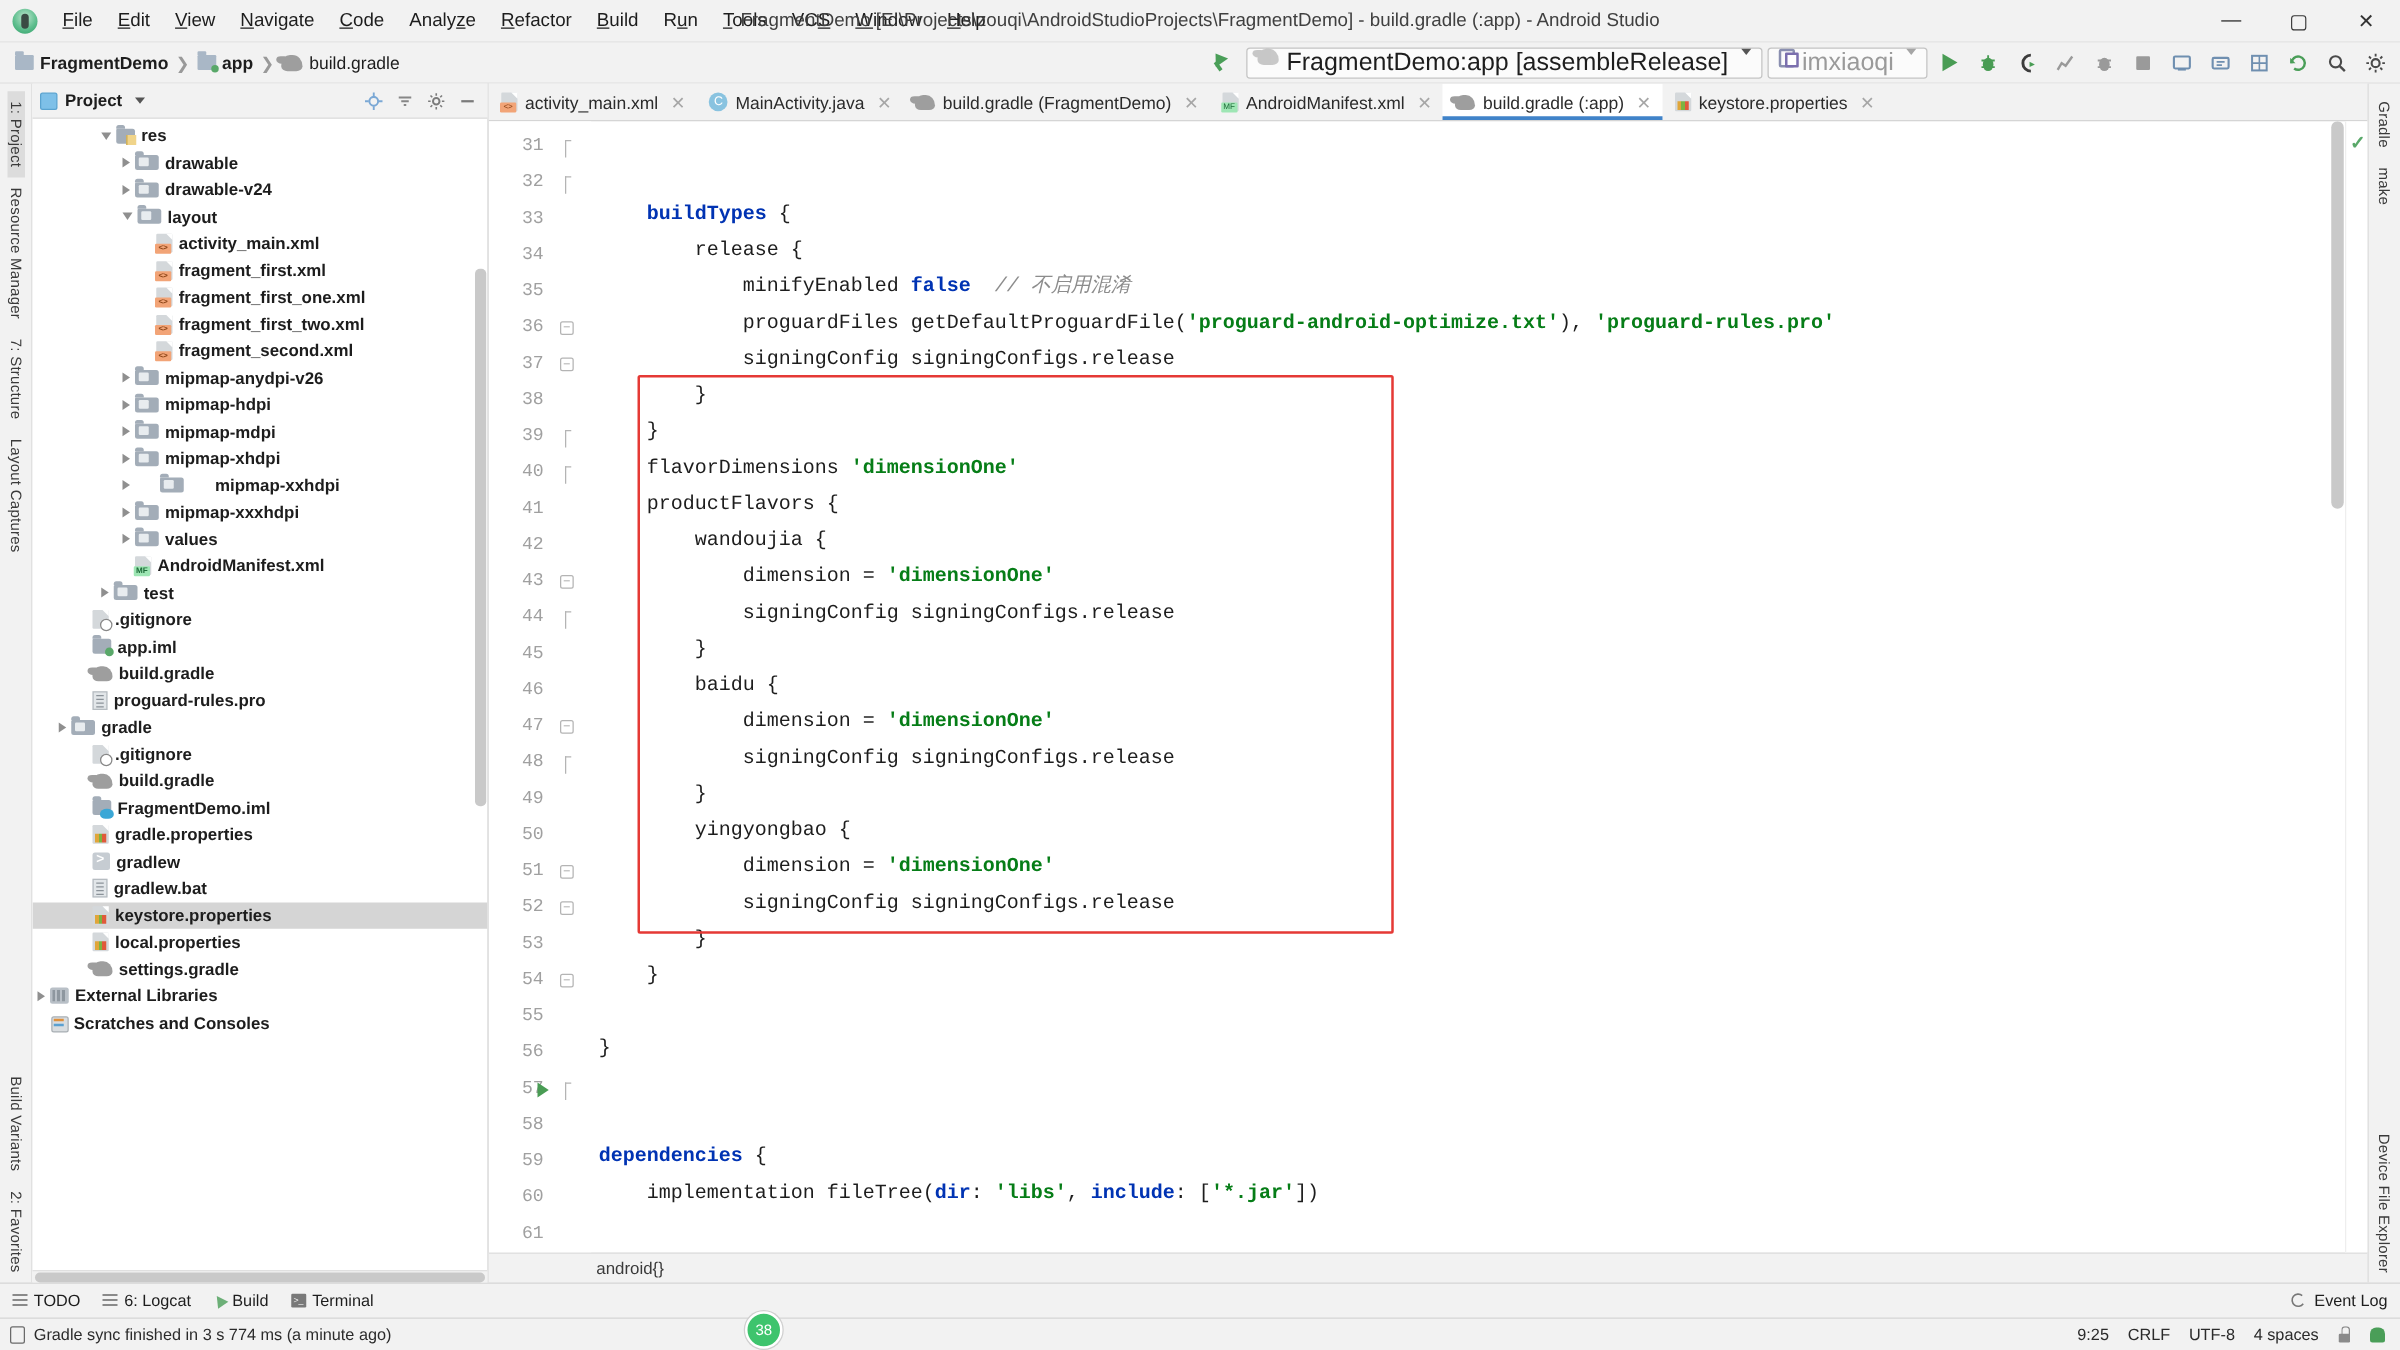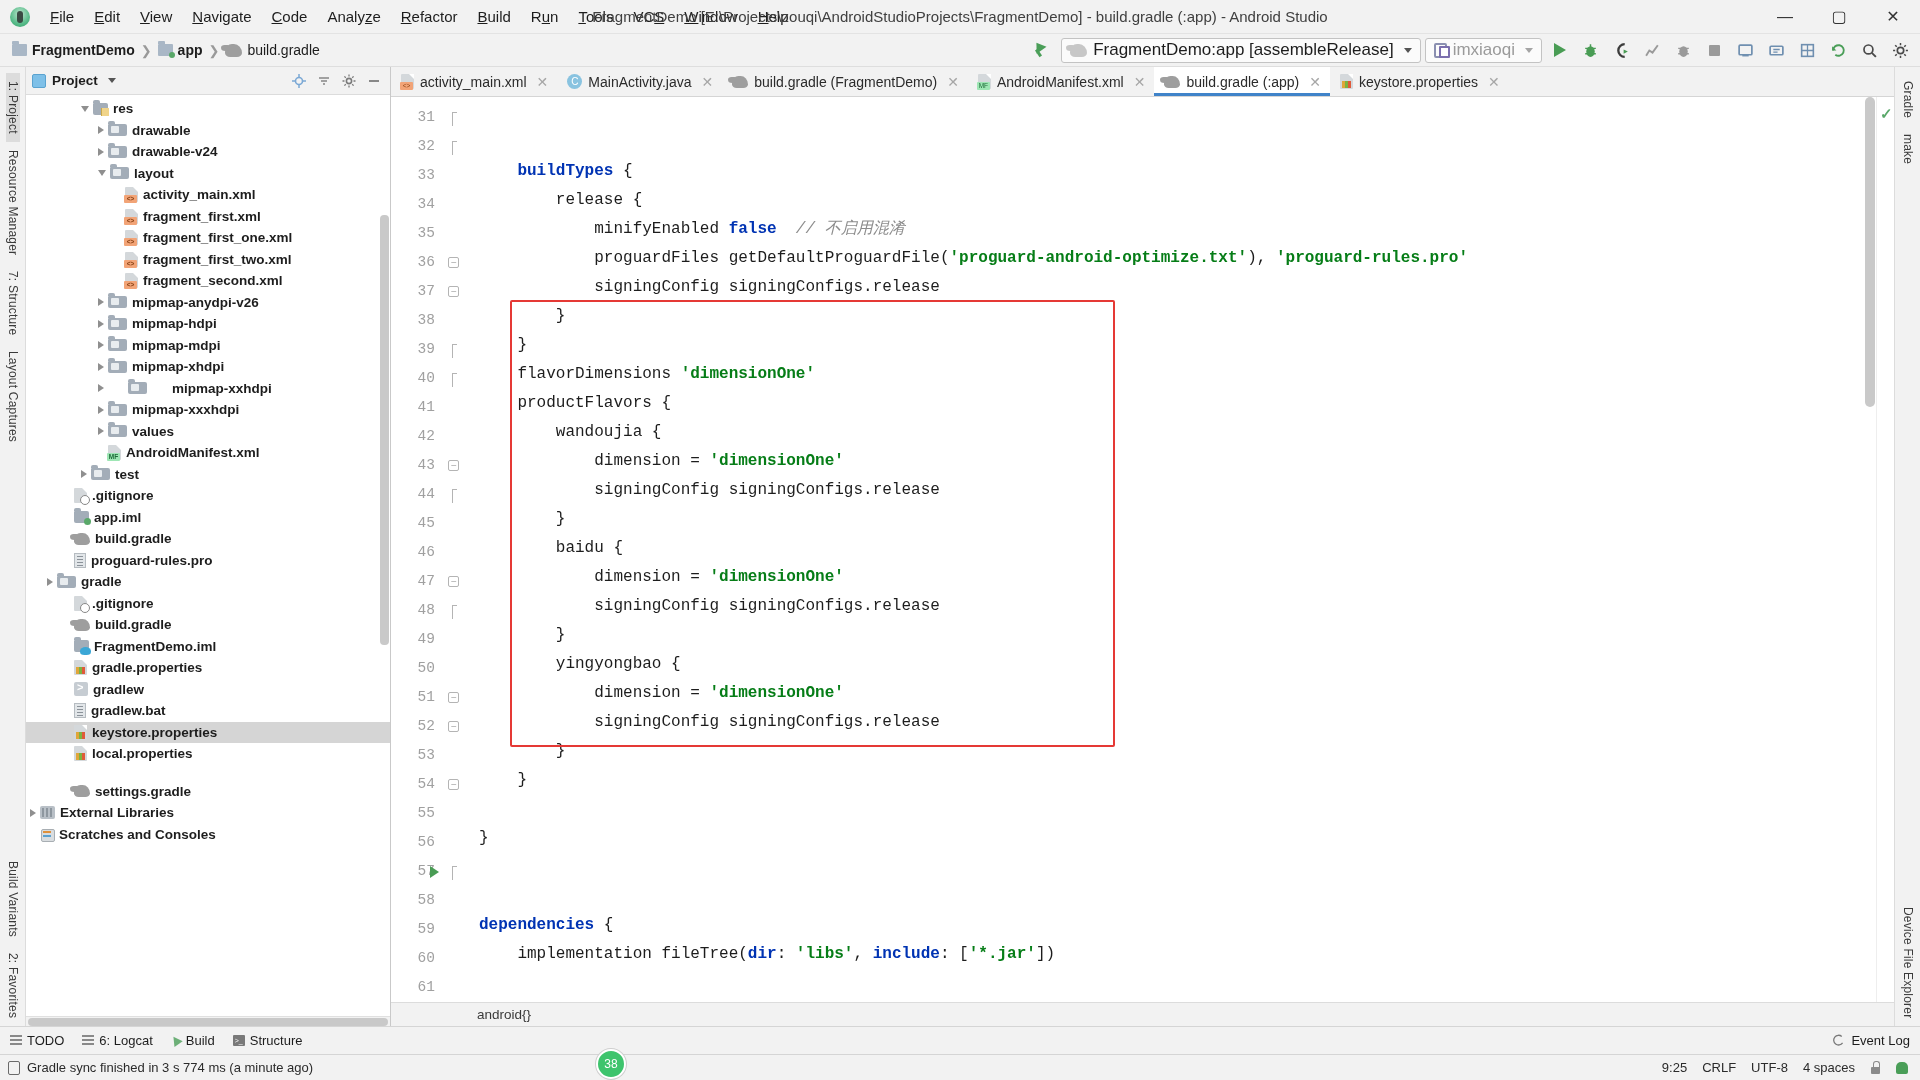--- a/index.html
+++ b/index.html
@@ -90,9 +90,9 @@
     background: #4a9e58; transform: rotate(-35deg);
   }
   .combo {
-    height: 25px; display: flex; align-items: center; gap: 6px;
+    height: 25px; display: flex; align-items: flex-start; gap: 6px;
     border: 1px solid #c3c3c3; border-radius: 3px; background: #fbfbfb;
-    padding: 0 8px; font-size: 17px; white-space: nowrap;
+    padding: 0 8px; font-size: 20px; white-space: nowrap;
   }
   .combo.muted { color: #9a9a9a; }
   .caret-down {

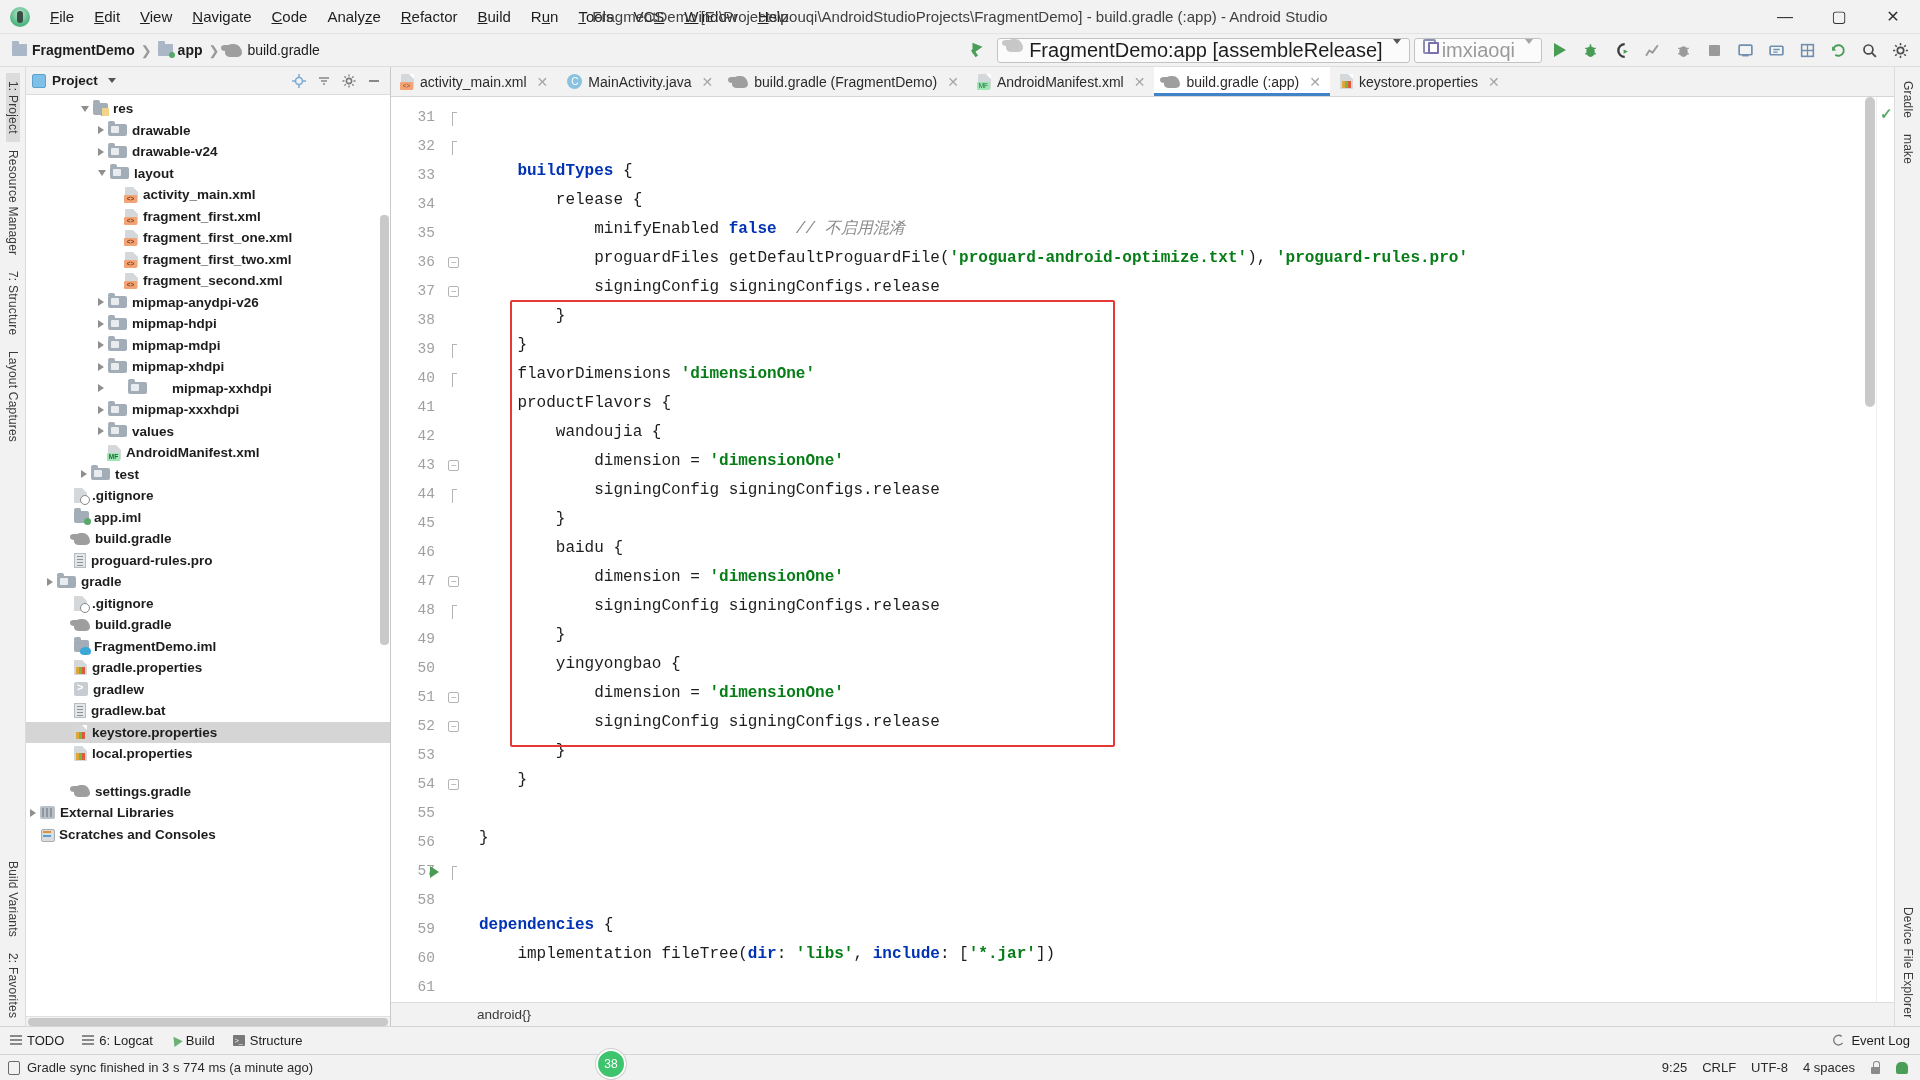--- a/index.html
+++ b/index.html
@@ -610,7 +610,7 @@
             <span class="i-props"></span>
             <span class="tlabel">local.properties</span>
           </div>
-          <div class="trow" style="padding-left: 38px; margin-top: 16px;">
+          <div class="trow" style="padding-left: 38px;">
             <span class="tw none"></span>
             <span class="i-gradle"></span>
             <span class="tlabel">settings.gradle</span>

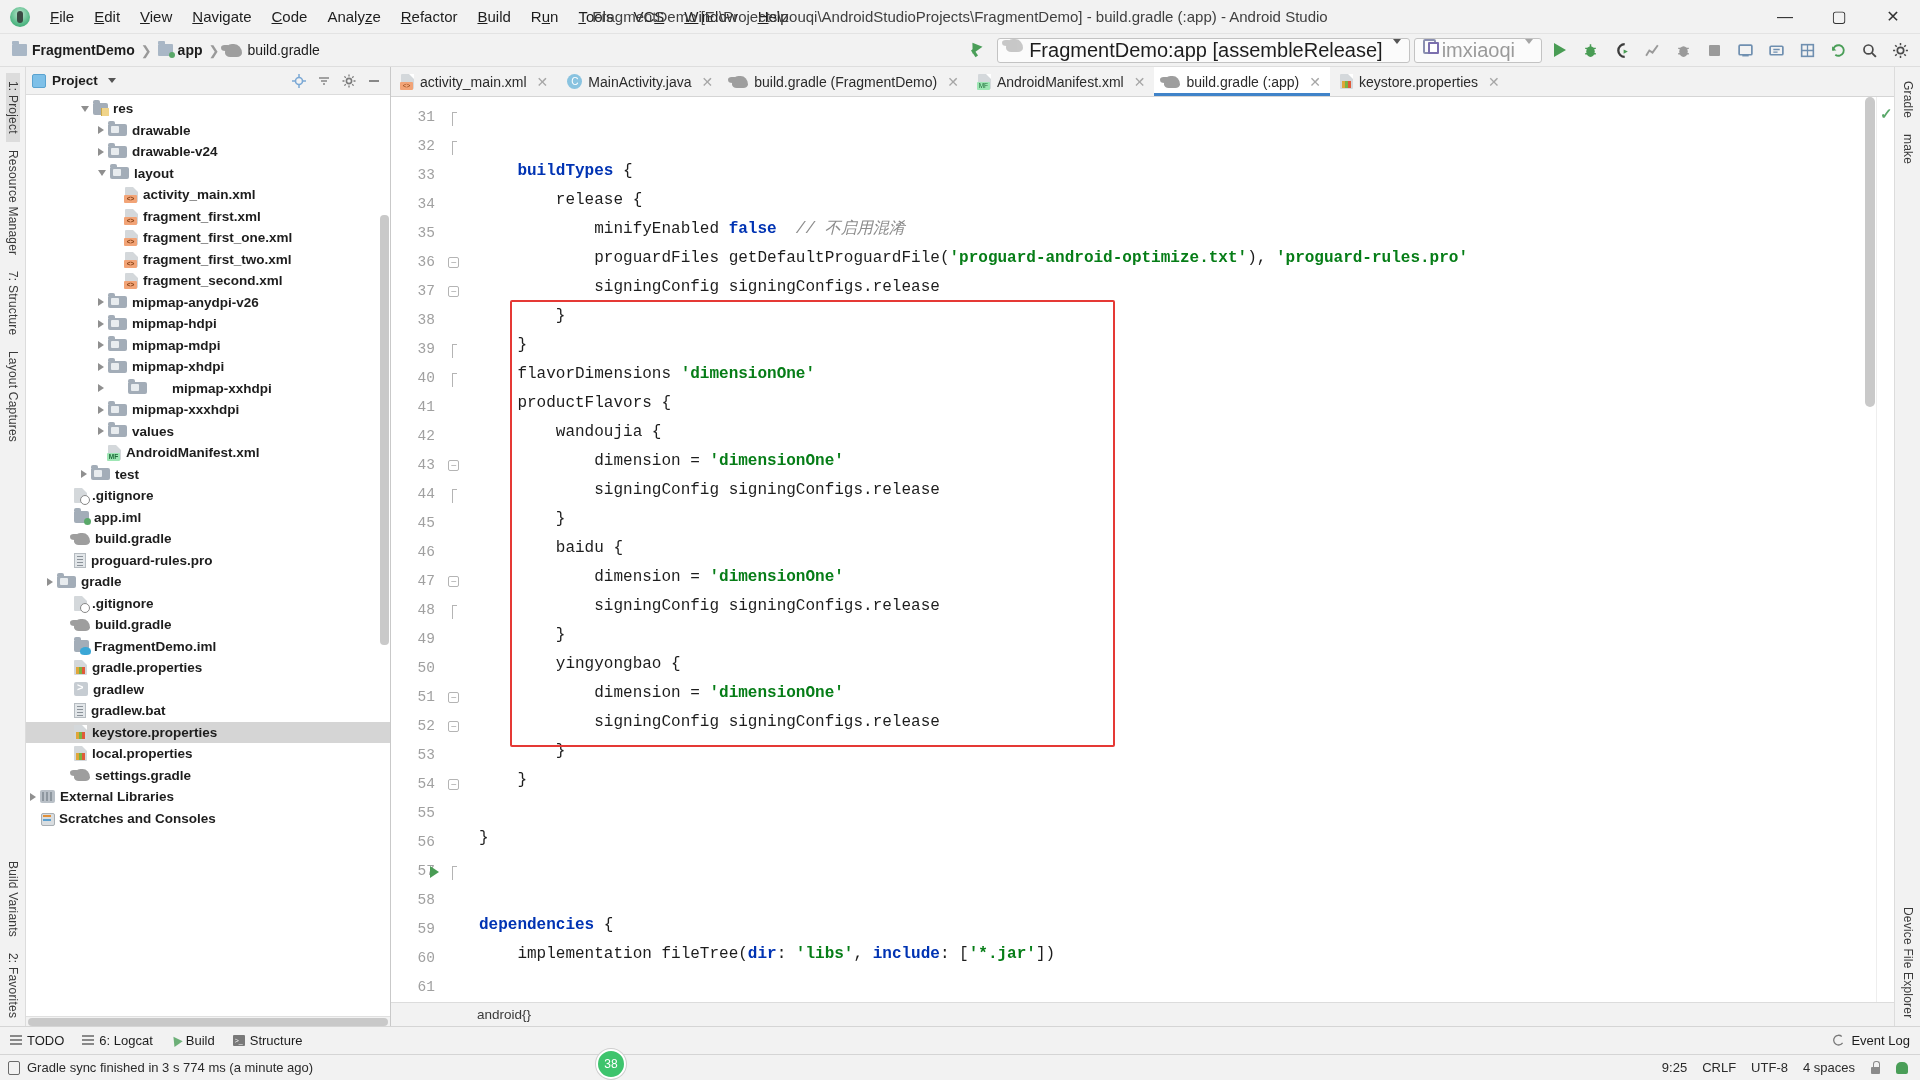--- a/index.html
+++ b/index.html
@@ -733,7 +733,7 @@
     </div>
     <div class="tw-item">
       <span class="tw-ico glyph-term">&gt;_</span>
-      <span>Structure</span>
+      <span>Terminal</span>
     </div>
     <div class="evt-right">
       <span class="tw-ico">

